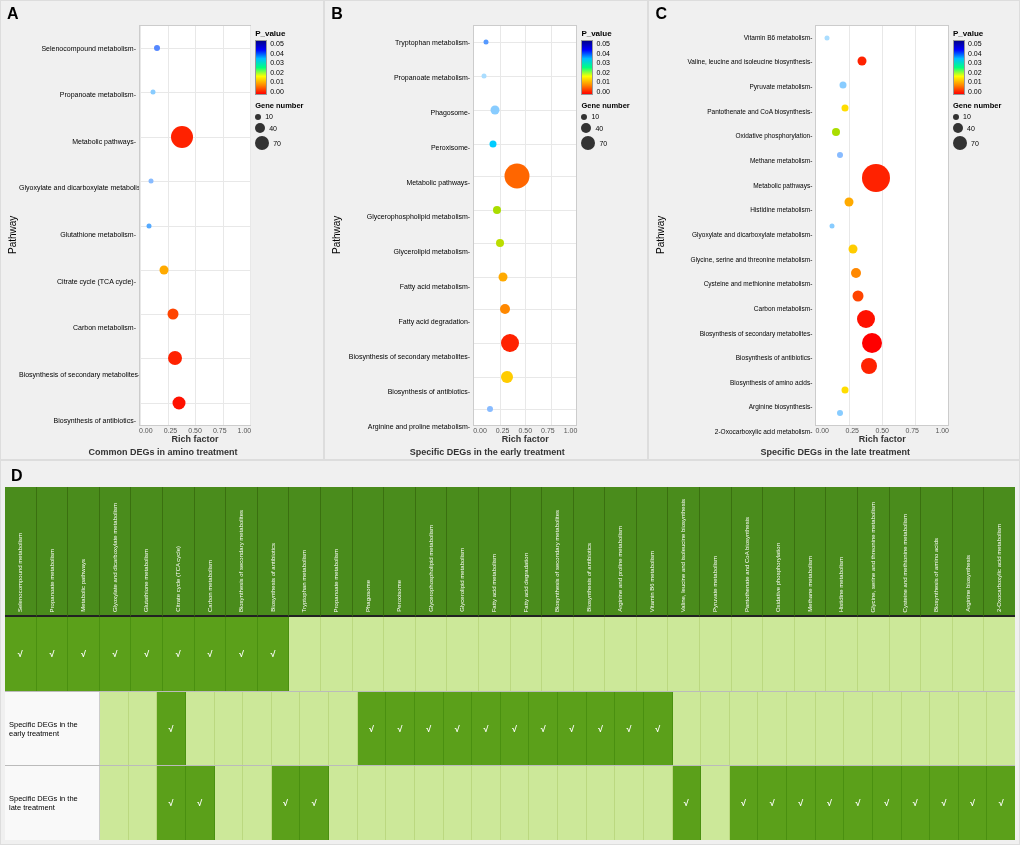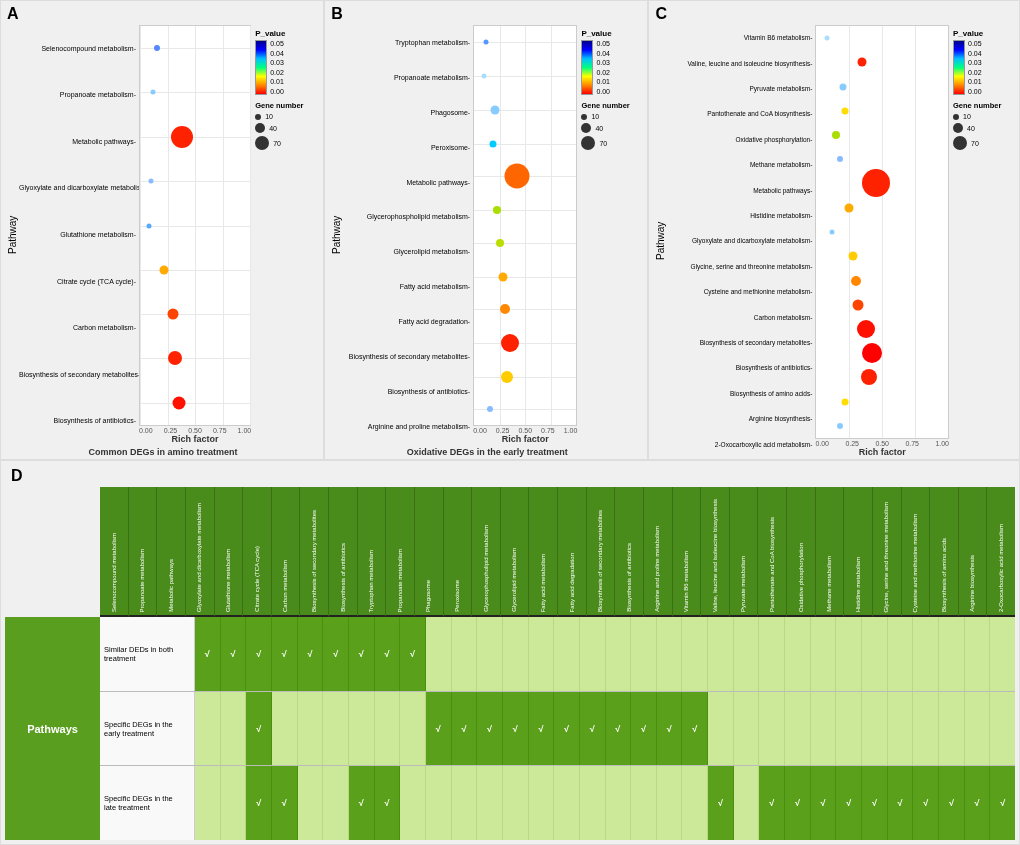--- a/index.html
+++ b/index.html
@@ -217,7 +217,7 @@
           <div style="text-align:center;font-size:9px;font-weight:bold;color:#333;padding-right:68px;">Rich factor</div>
         </div>
       </div>
-      <div style="text-align:center;font-size:9px;font-weight:bold;color:#333;margin-top:3px;">Oxidative DEGs in the early treatment</div>
+      <div style="text-align:center;font-size:9px;font-weight:bold;color:#333;margin-top:3px;">Specific DEGs in the early treatment</div>
     </div>
 
     <div style="flex:1.15; padding:6px 2px 2px 4px; background:#f0f0f0; border:1px solid #ddd; position:relative; display:flex; flex-direction:column;">

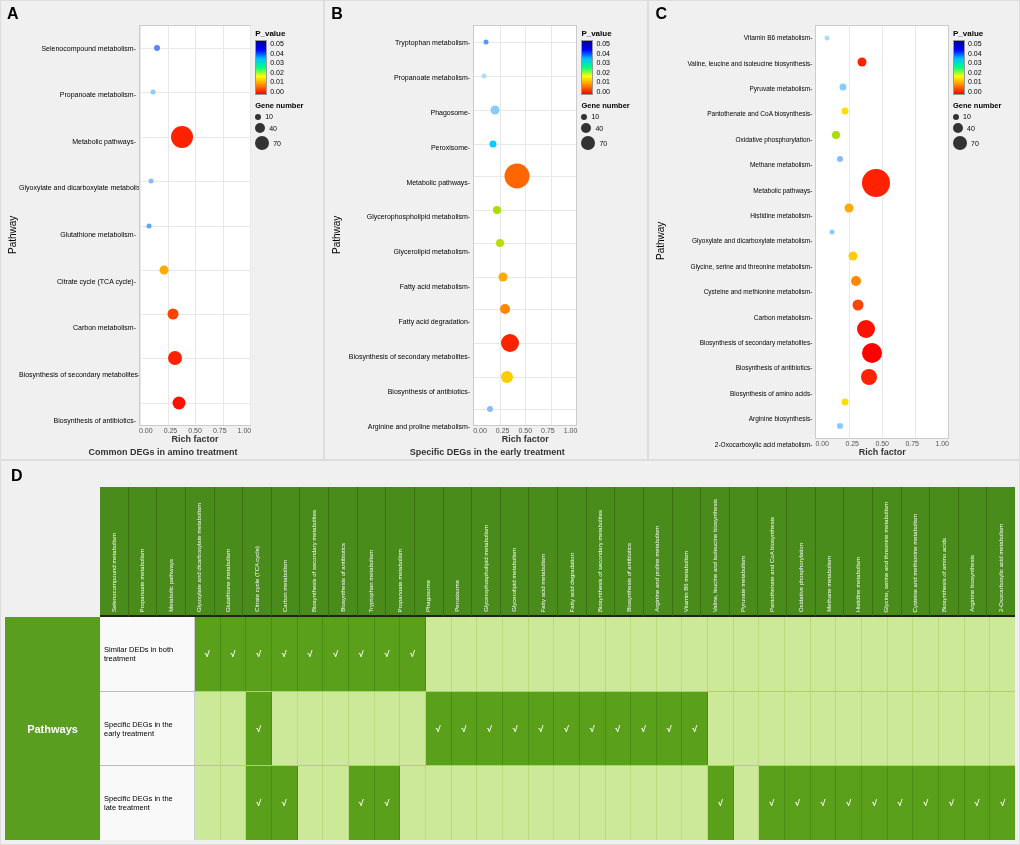--- a/index.html
+++ b/index.html
@@ -325,6 +325,7 @@
           <div style="text-align:center;font-size:9px;font-weight:bold;color:#333;padding-right:68px;">Rich factor</div>
         </div>
       </div>
+      <div style="text-align:center;font-size:9px;font-weight:bold;color:#333;margin-top:3px;">Specific DEGs in the late treatment</div>
     </div>
 
   </div>

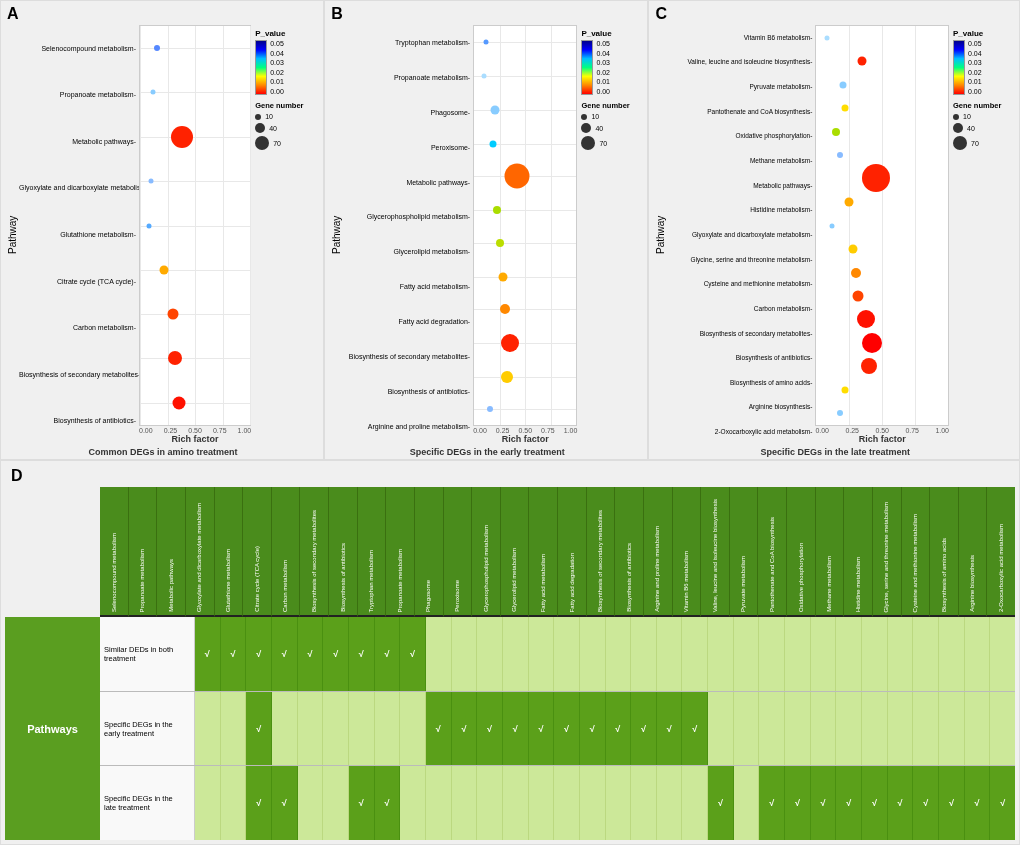--- a/index.html
+++ b/index.html
@@ -443,7 +443,6 @@
         </div>
 
         <div style="display:flex;flex:1;border-bottom:1px solid #bbb;">
-          <div style="width:95px;font-size:7.5px;display:flex;align-items:center;padding-left:4px;background:#f9f9f9;border-right:1px solid #ccc;flex-shrink:0;line-height:1.2;">Similar DEDs in both<br>treatment</div>
           <div style="flex:1;display:flex;">
 
             <div style="flex:1;background:#5ba01a;border-right:1px solid #4a9010;display:flex;align-items:center;justify-content:center;font-size:9px;font-weight:bold;color:white;">√</div>

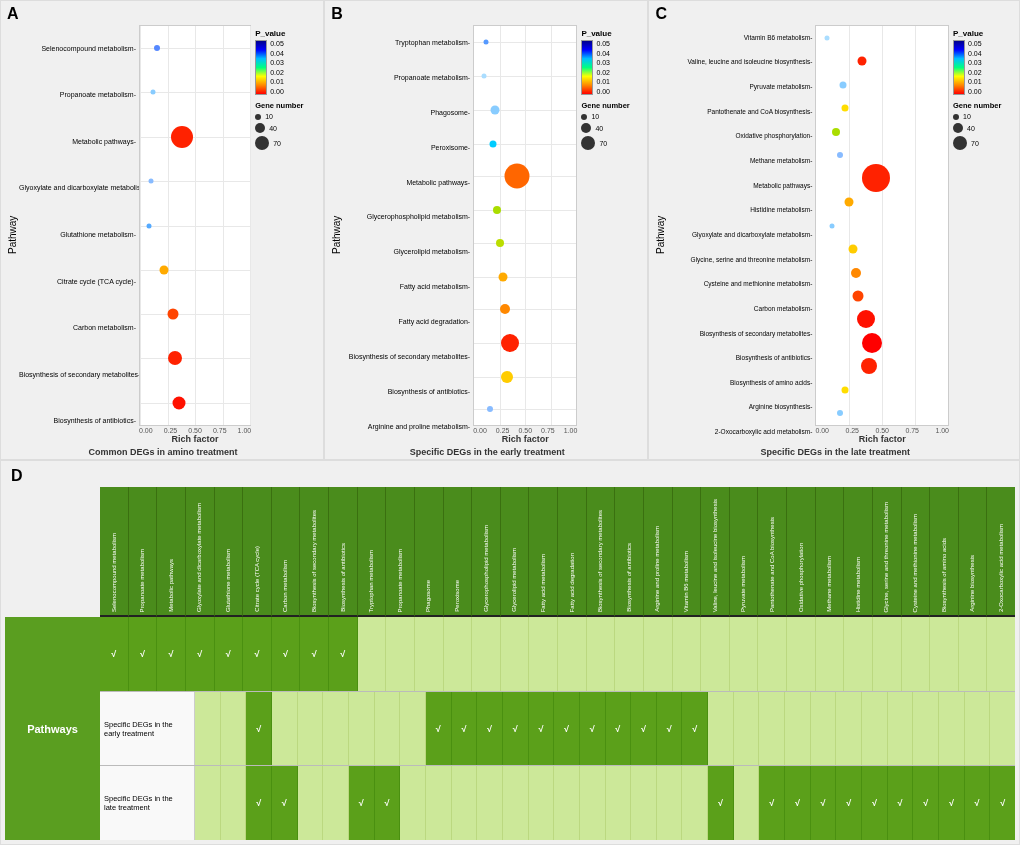--- a/index.html
+++ b/index.html
@@ -336,9 +336,6 @@
     </div>
     <div style="display:flex;flex:1;overflow:hidden;">
 
-      <div style="width:95px;display:flex;align-items:stretch;flex-shrink:0;">
-        <div style="background:#5a9e20;color:white;display:flex;align-items:center;justify-content:center;padding:4px;font-size:11px;font-weight:bold;width:100%;margin-top:130px;">Pathways</div>
-      </div>
 
       <div style="flex:1;display:flex;flex-direction:column;overflow:hidden;">
 

